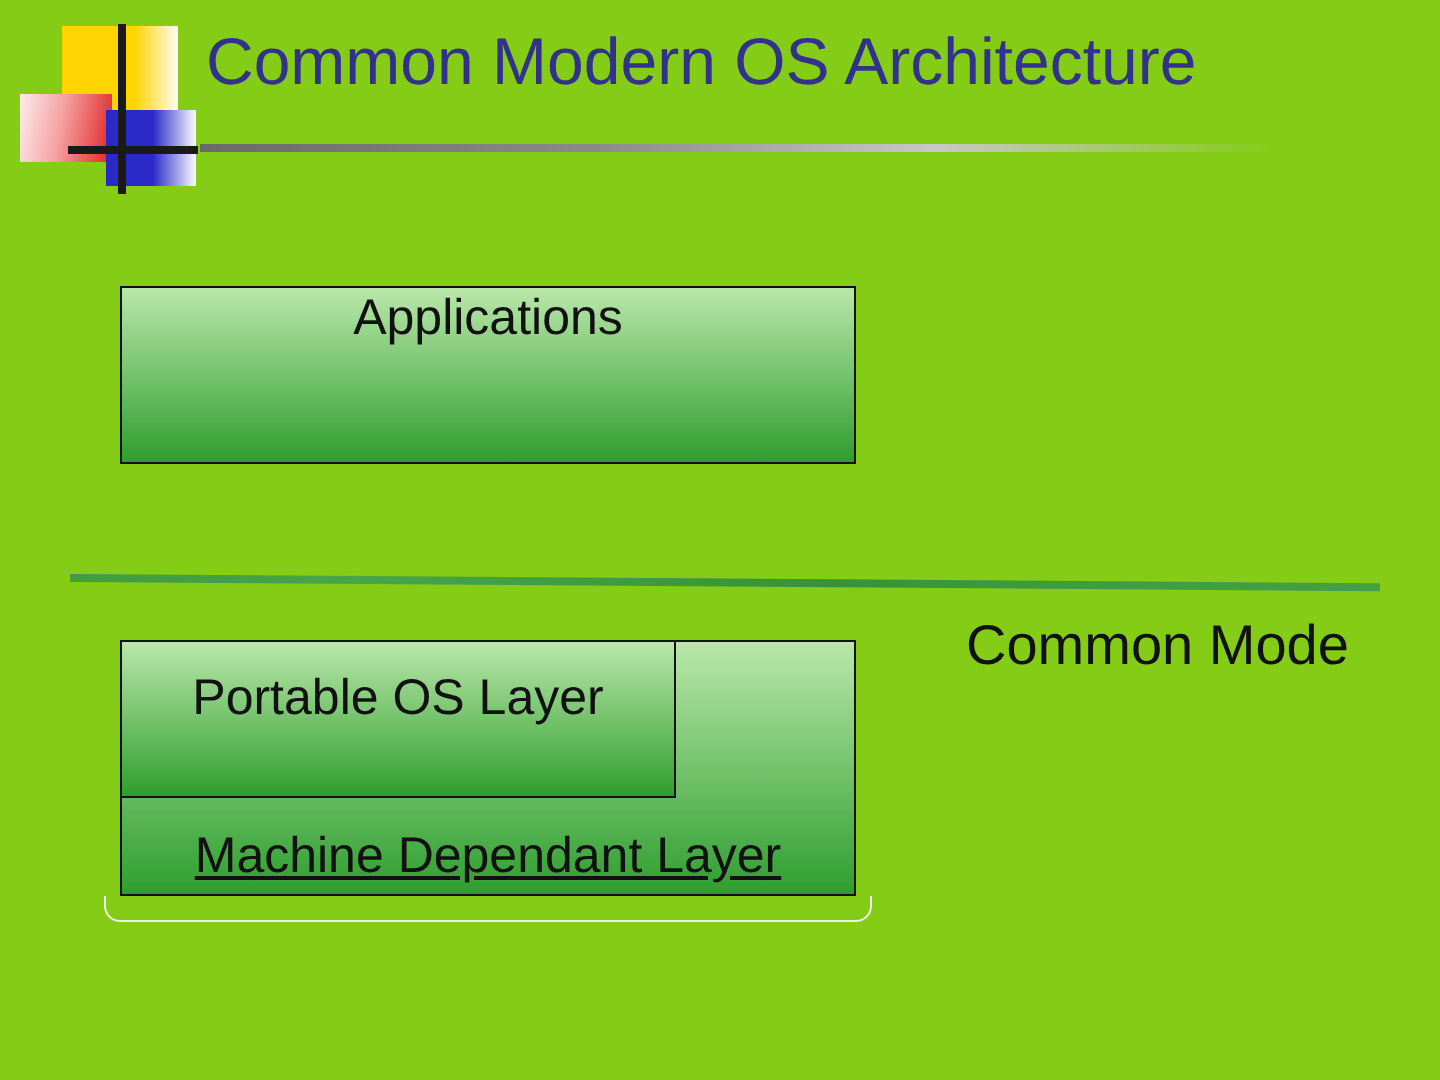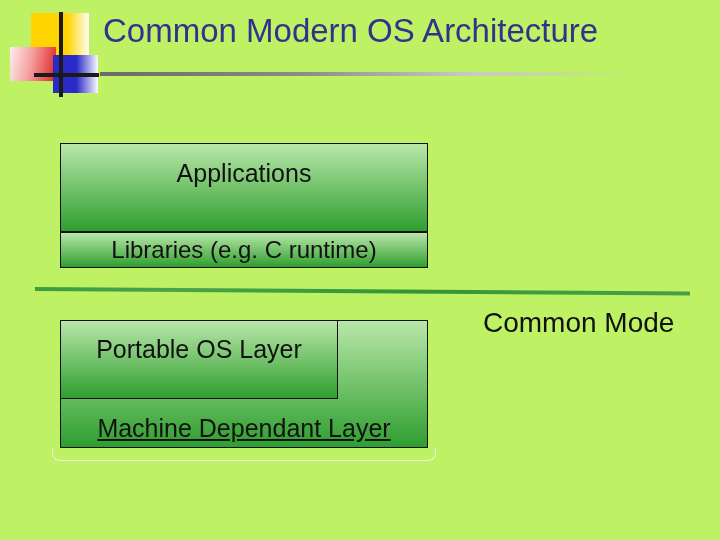--- a/index.html
+++ b/index.html
@@ -4,7 +4,7 @@
 <style>
   html,body{margin:0;padding:0;background:#fff;}
   .slide{
-    position:relative;width:720px;height:540px;background:#bef264;overflow:hidden;
+    position:relative;width:720px;height:540px;background:#84cc16;overflow:hidden;
     font-family:"Liberation Sans", sans-serif;color:var(--text-black,#111);
   }
   

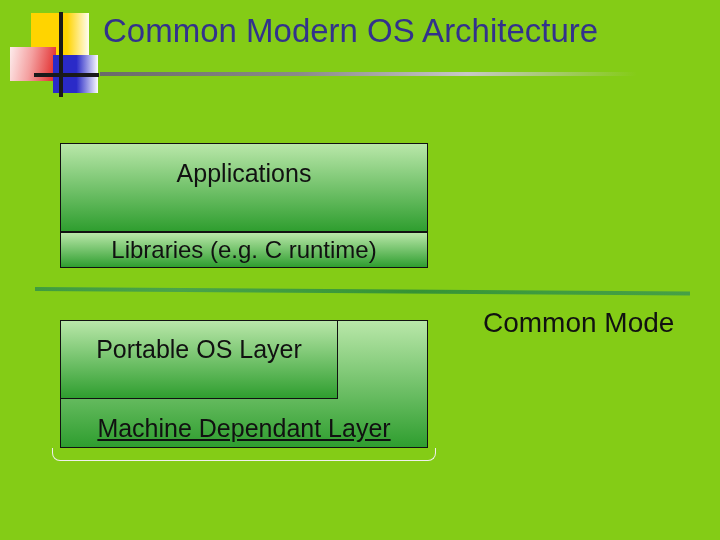--- a/index.html
+++ b/index.html
@@ -40,7 +40,7 @@
     display:flex;box-sizing:border-box;font-size:25px;line-height:1.1;
   }
   .gbox .lbl{width:100%;text-align:center;}
-  .box-applications{left:60px;top:143px;width:368px;height:89px;align-items:flex-start;padding-top:16px;}
+  .box-applications{left:60px;top:143px;width:368px;height:89px;align-items:flex-start;padding-top:2px;}
   .box-libraries{left:60px;top:232px;width:368px;height:36px;align-items:center;font-size:24px;}
   .box-machine{left:60px;top:320px;width:368px;height:128px;align-items:flex-end;padding-bottom:5px;text-decoration:underline;}
   .box-portable{left:60px;top:320px;width:278px;height:79px;align-items:flex-start;padding-top:15px;}

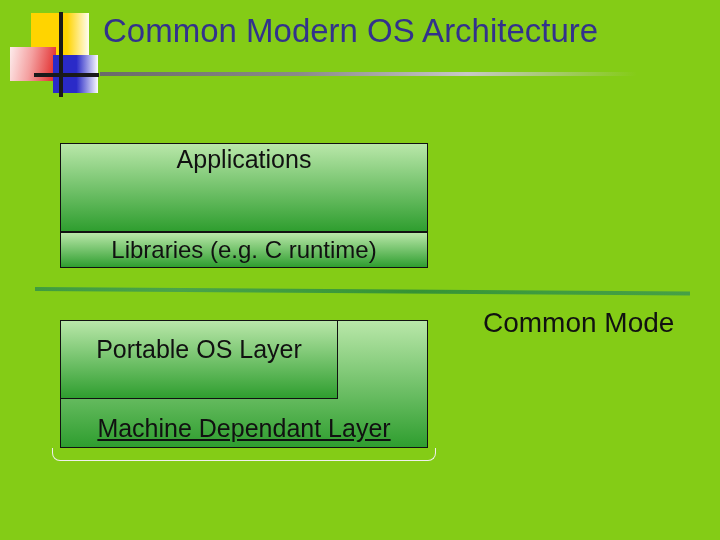--- a/index.html
+++ b/index.html
@@ -81,9 +81,6 @@
     <span class="lbl">Applications</span>
   </div>
 
-  <div class="gbox box-libraries">
-    <span class="lbl">Libraries (e.g. C runtime)</span>
-  </div>
 
   <div class="mode-divider"></div>
 

